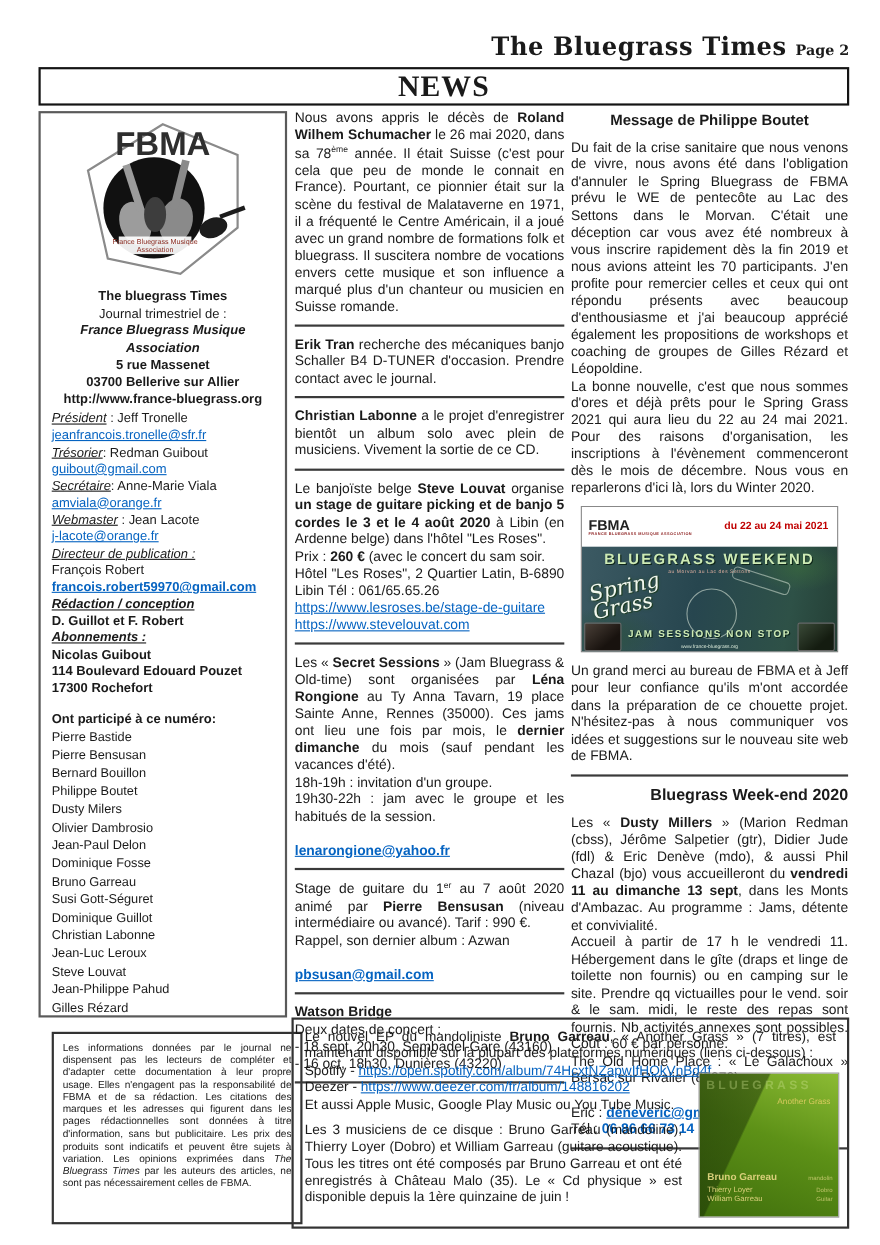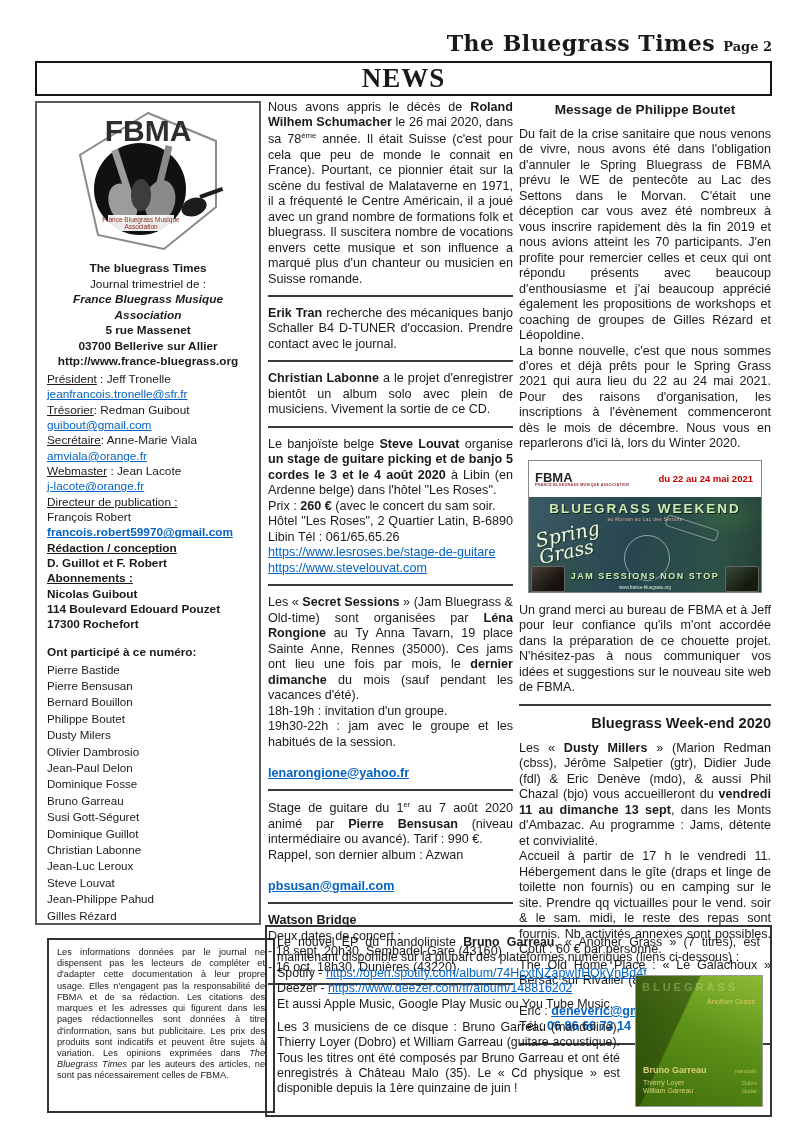--- a/index.html
+++ b/index.html
@@ -41,7 +41,7 @@
   
   .b { font-weight:bold; }
   .i { font-style:italic; }
-  .u { text-decoration:underline; }
+  .u { text-decoration:underline;font-style:italic; }
   .lk { color:#0563c1; text-decoration:underline; }
   .bl { color:#0563c1; text-decoration:underline; font-weight:bold; }
   .bn { color:#0563c1; font-weight:bold; }

